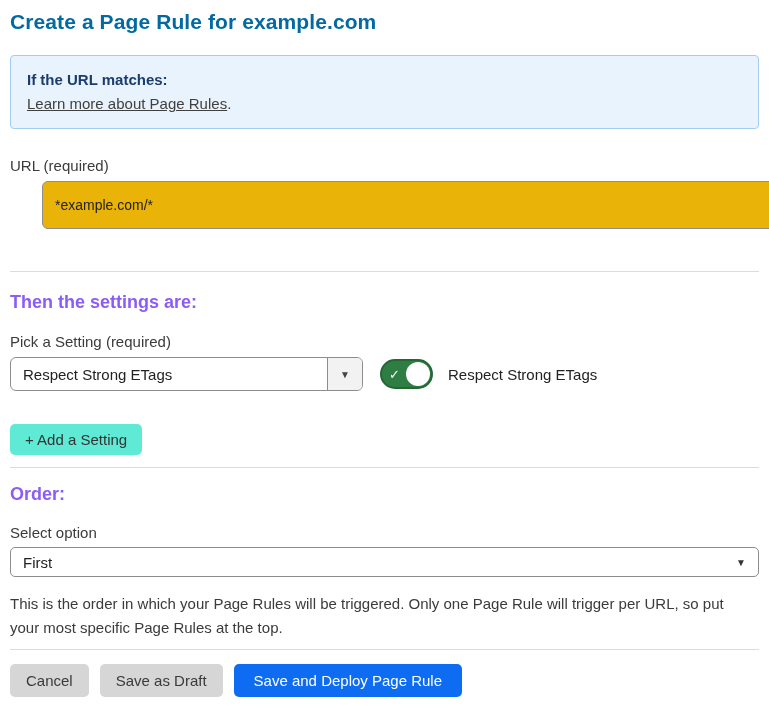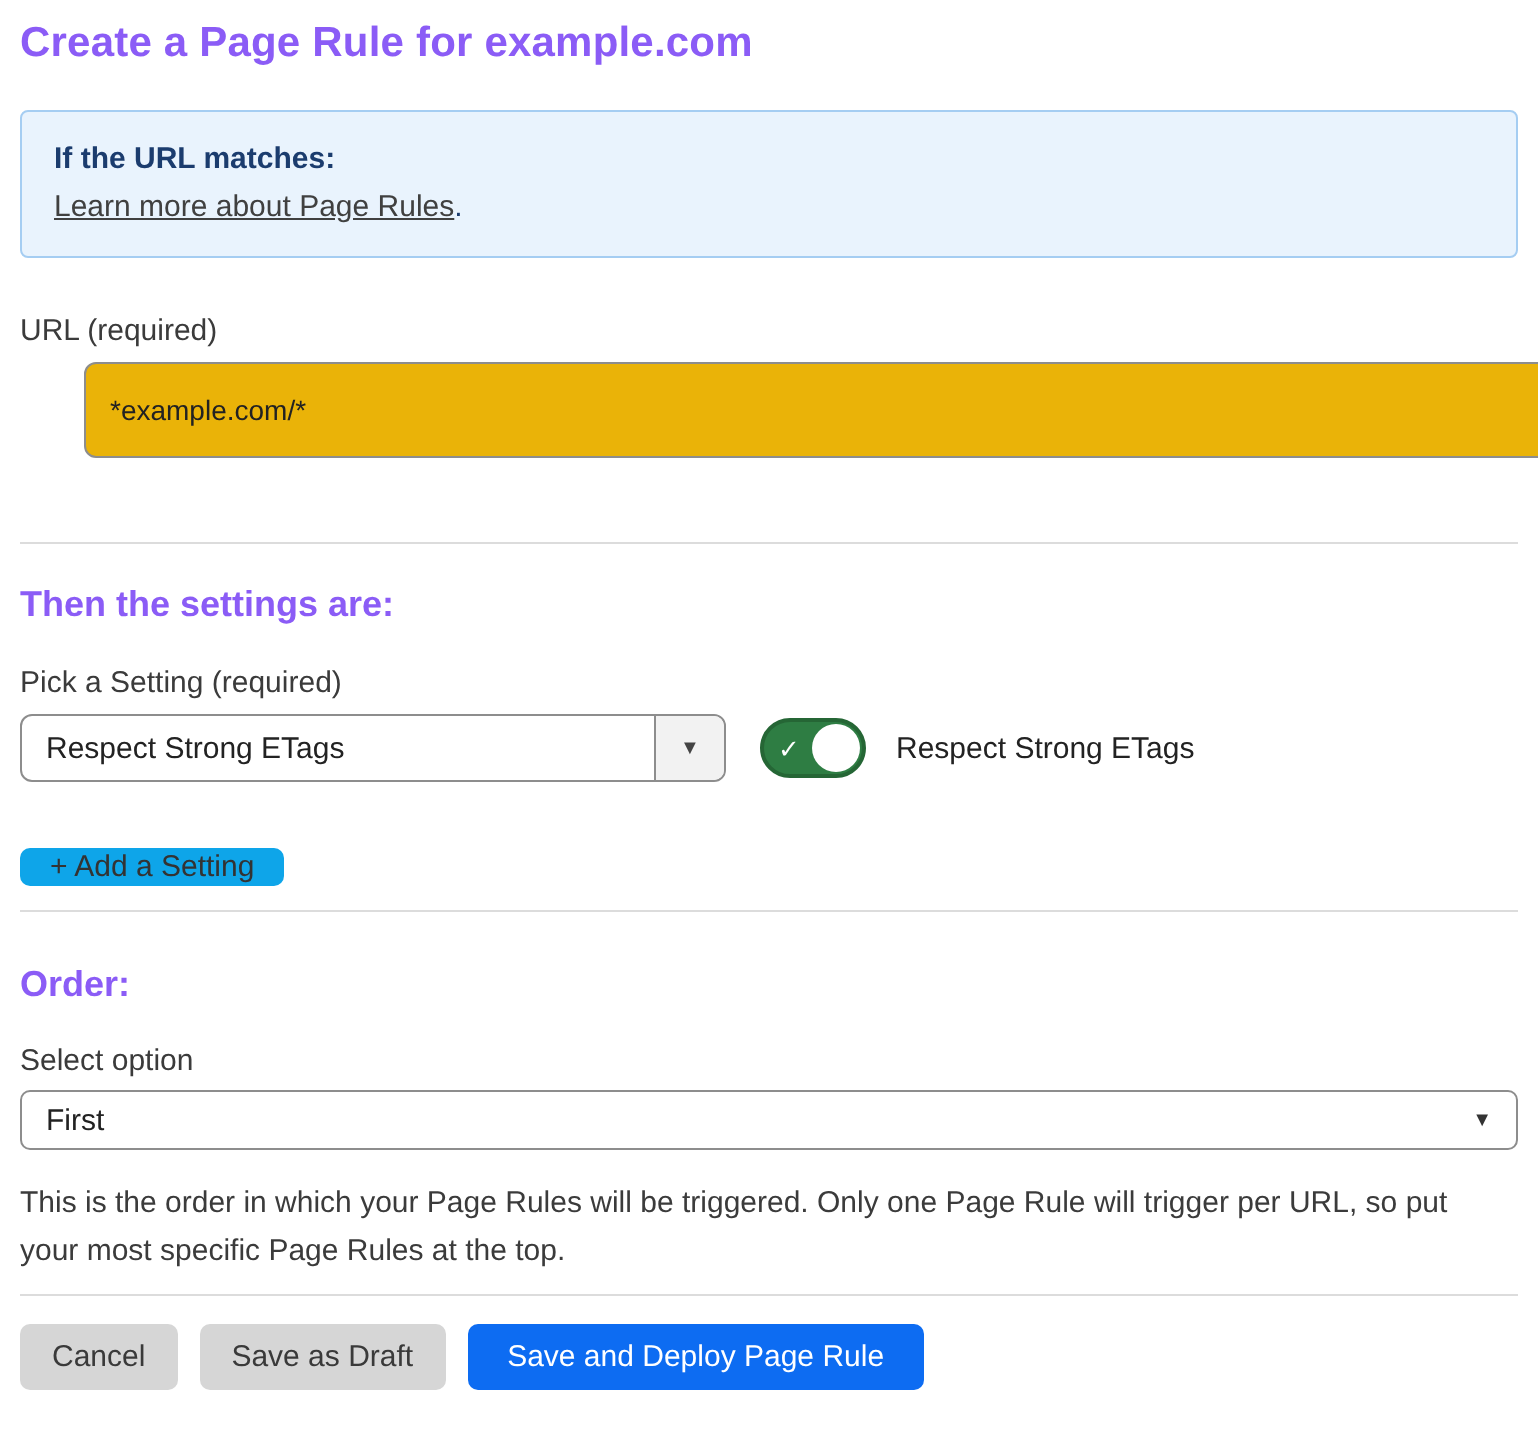--- a/index.html
+++ b/index.html
@@ -15,7 +15,7 @@
   .page-title {
     font-size: 21px;
     font-weight: 700;
-    color: #8b5cf6;
+    color: #0369a1;
     letter-spacing: 0.1px;
   }
   .info-box {

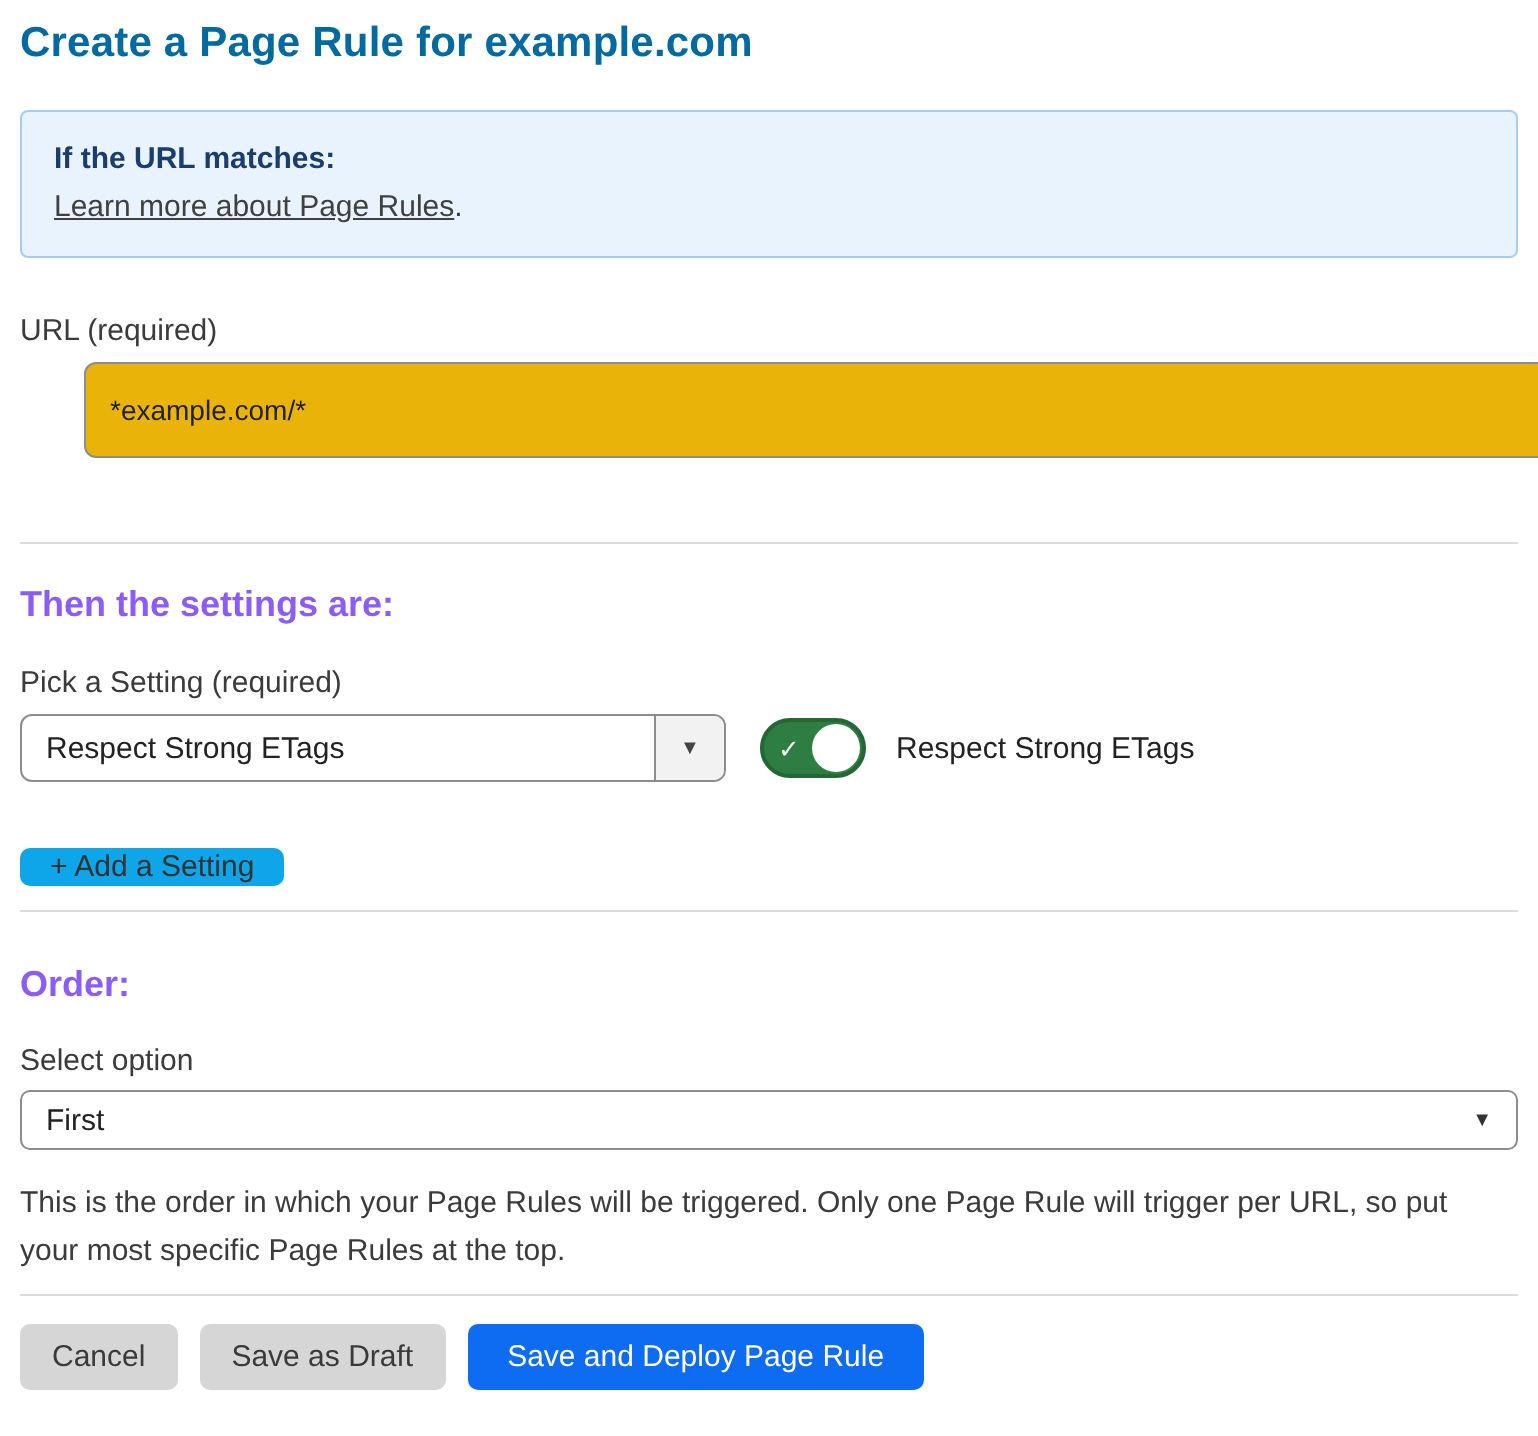--- a/index.html
+++ b/index.html
@@ -137,9 +137,9 @@
   }
   .add-setting-btn {
     margin-top: 33px;
-    height: 19px;
+    height: 31px;
     padding: 0 15px;
-    background: #0ea5e9;
+    background: #5eead4;
     border: none;
     border-radius: 5px;
     font-family: "Liberation Sans", "DejaVu Sans", sans-serif;

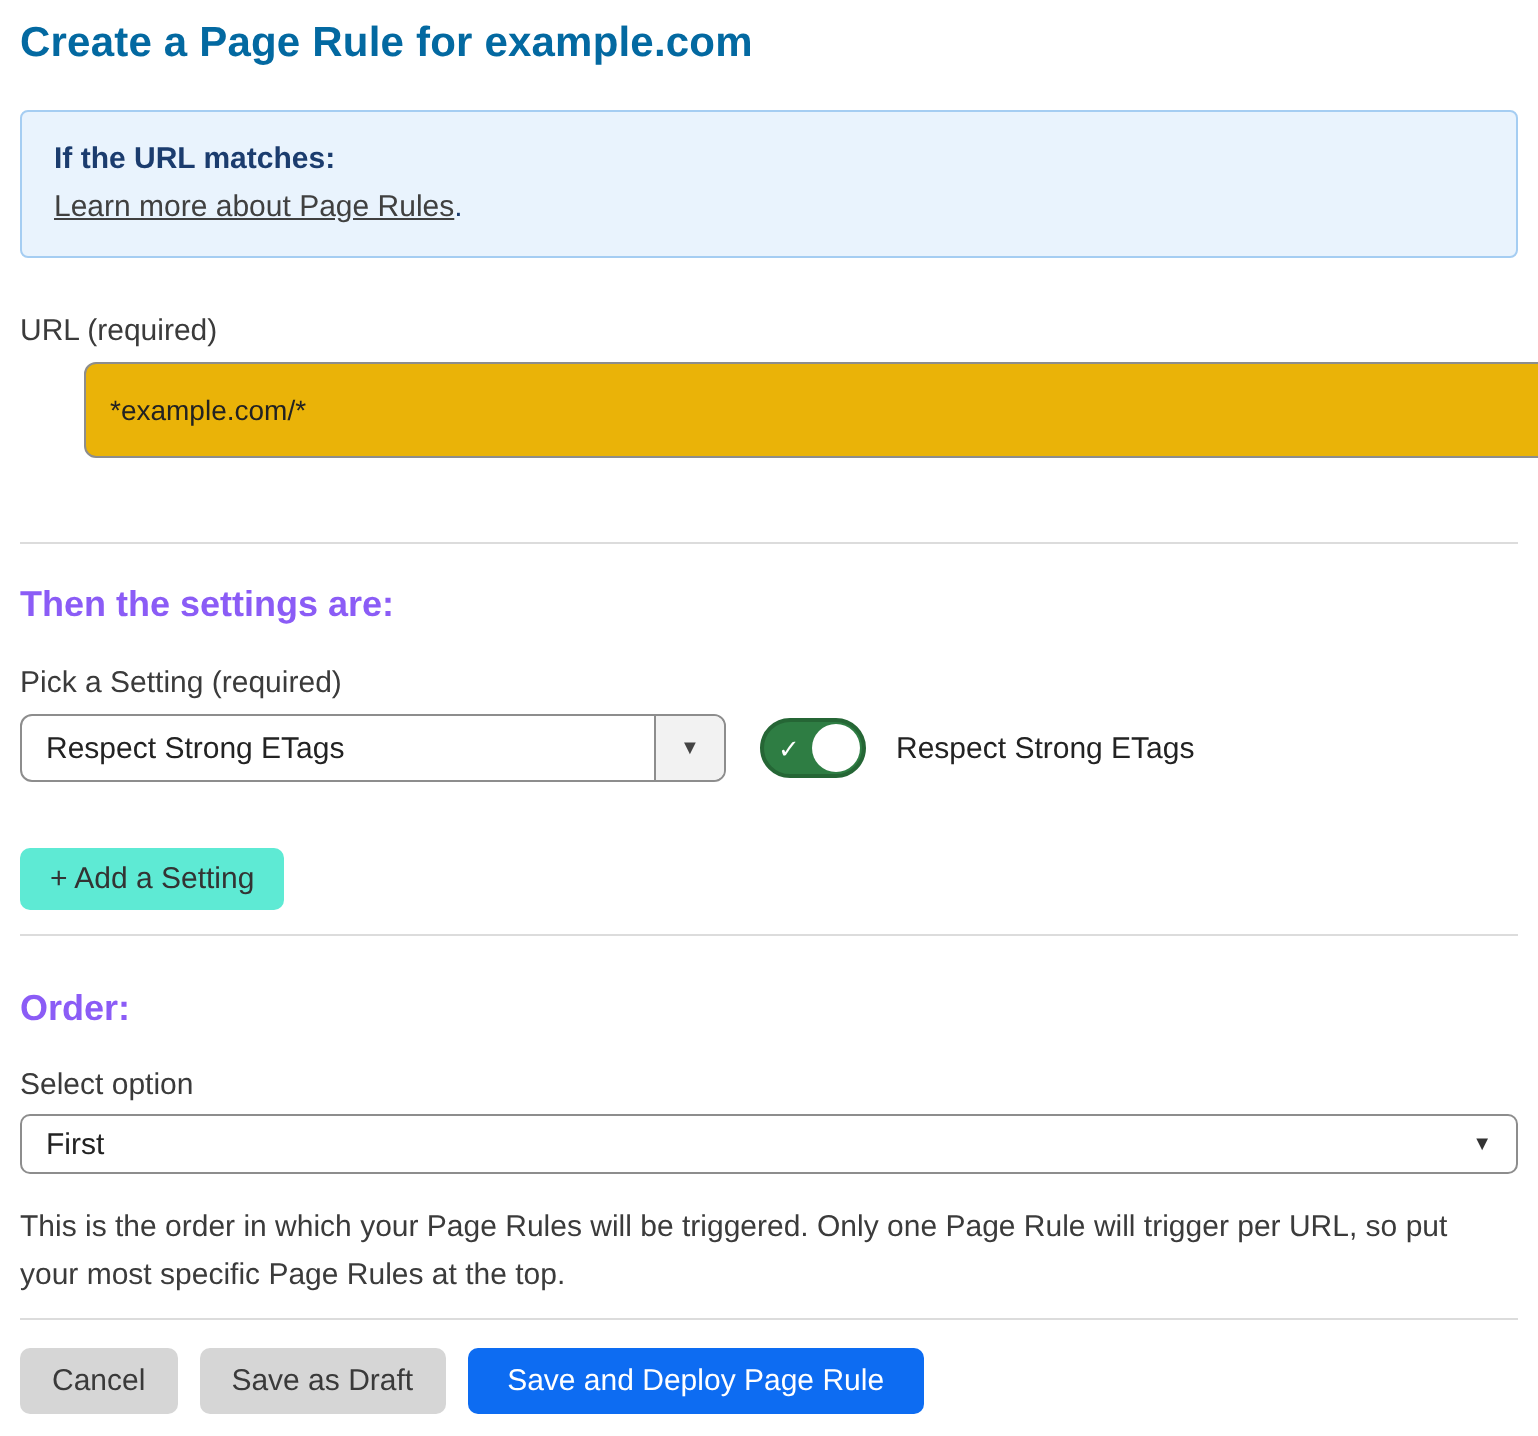--- a/index.html
+++ b/index.html
@@ -148,7 +148,7 @@
     cursor: pointer;
   }
   .divider-2 { margin-top: 12px; }
-  .order-heading { margin-top: 26px; }
+  .order-heading { margin-top: 16px; }
   .order-select-label { margin-top: 19px; }
   .select-box {
     margin-top: 6px;

